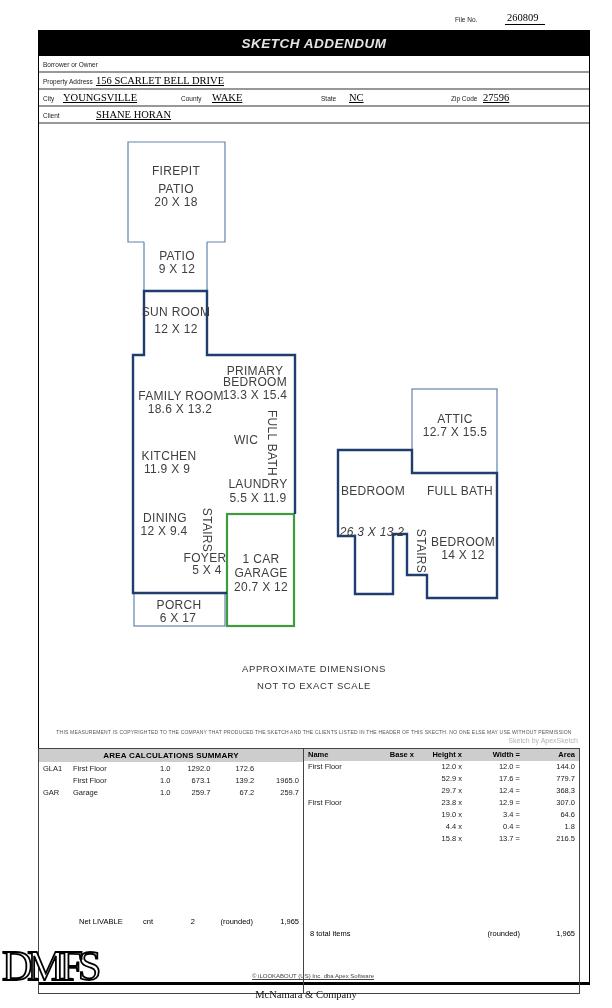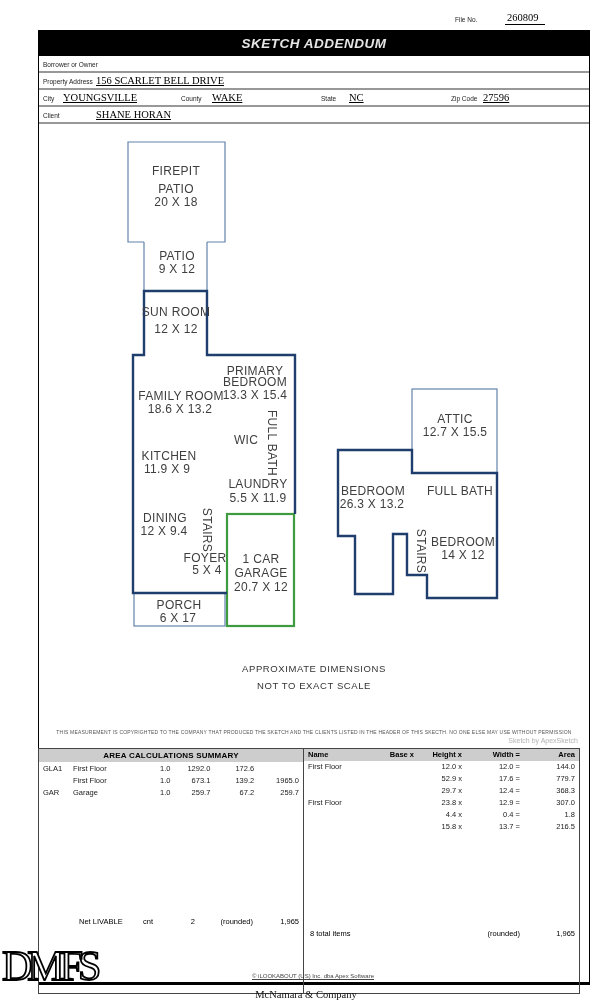--- a/index.html
+++ b/index.html
@@ -147,7 +147,7 @@
       <div class="plan-label" style="left: 455px; top: 419px;">ATTIC</div>
       <div class="plan-label" style="left: 455px; top: 432px;">12.7 X 15.5</div>
       <div class="plan-label" style="left: 373px; top: 491px;">BEDROOM</div>
-      <div class="plan-label" style="left: 372px; top: 504px;">26.3 X 13.2</div>
+      <div class="plan-label" style="left: 372px; top: 532px; font-style: italic;">26.3 X 13.2</div>
       <div class="plan-label" style="left: 460px; top: 491px;">FULL BATH</div>
       <div class="plan-label vertical" style="left: 421px; top: 551px;">STAIRS</div>
       <div class="plan-label" style="left: 463px; top: 542px;">BEDROOM</div>

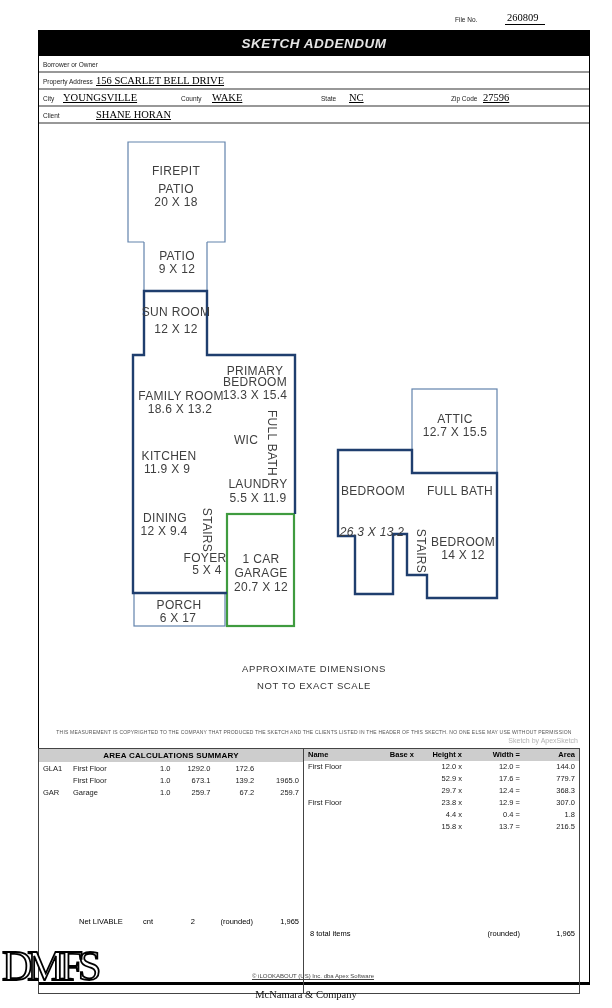--- a/index.html
+++ b/index.html
@@ -236,6 +236,13 @@
           <div class="trow">
             <span class="brk-c0"></span>
             <span class="brk-c1"></span>
+            <span class="brk-c2">19.0 x</span>
+            <span class="brk-c3">3.4 =</span>
+            <span class="brk-c4">64.6</span>
+          </div>
+          <div class="trow">
+            <span class="brk-c0"></span>
+            <span class="brk-c1"></span>
             <span class="brk-c2">4.4 x</span>
             <span class="brk-c3">0.4 =</span>
             <span class="brk-c4">1.8</span>

